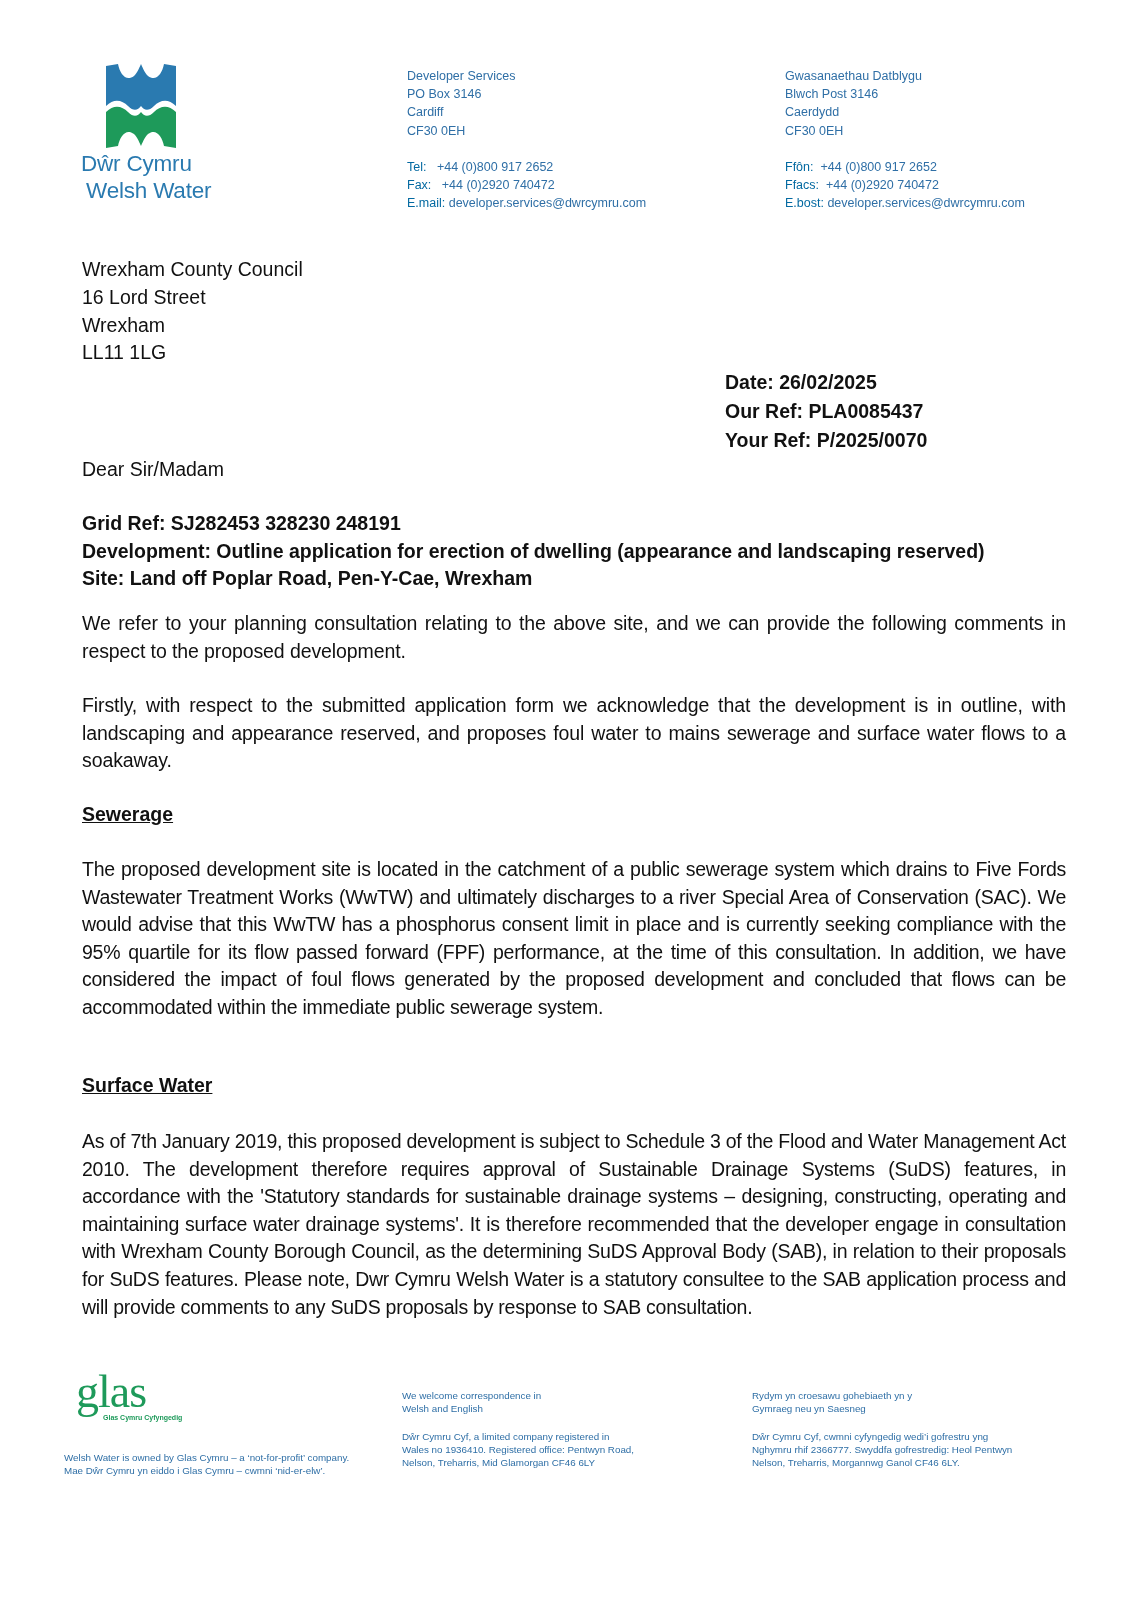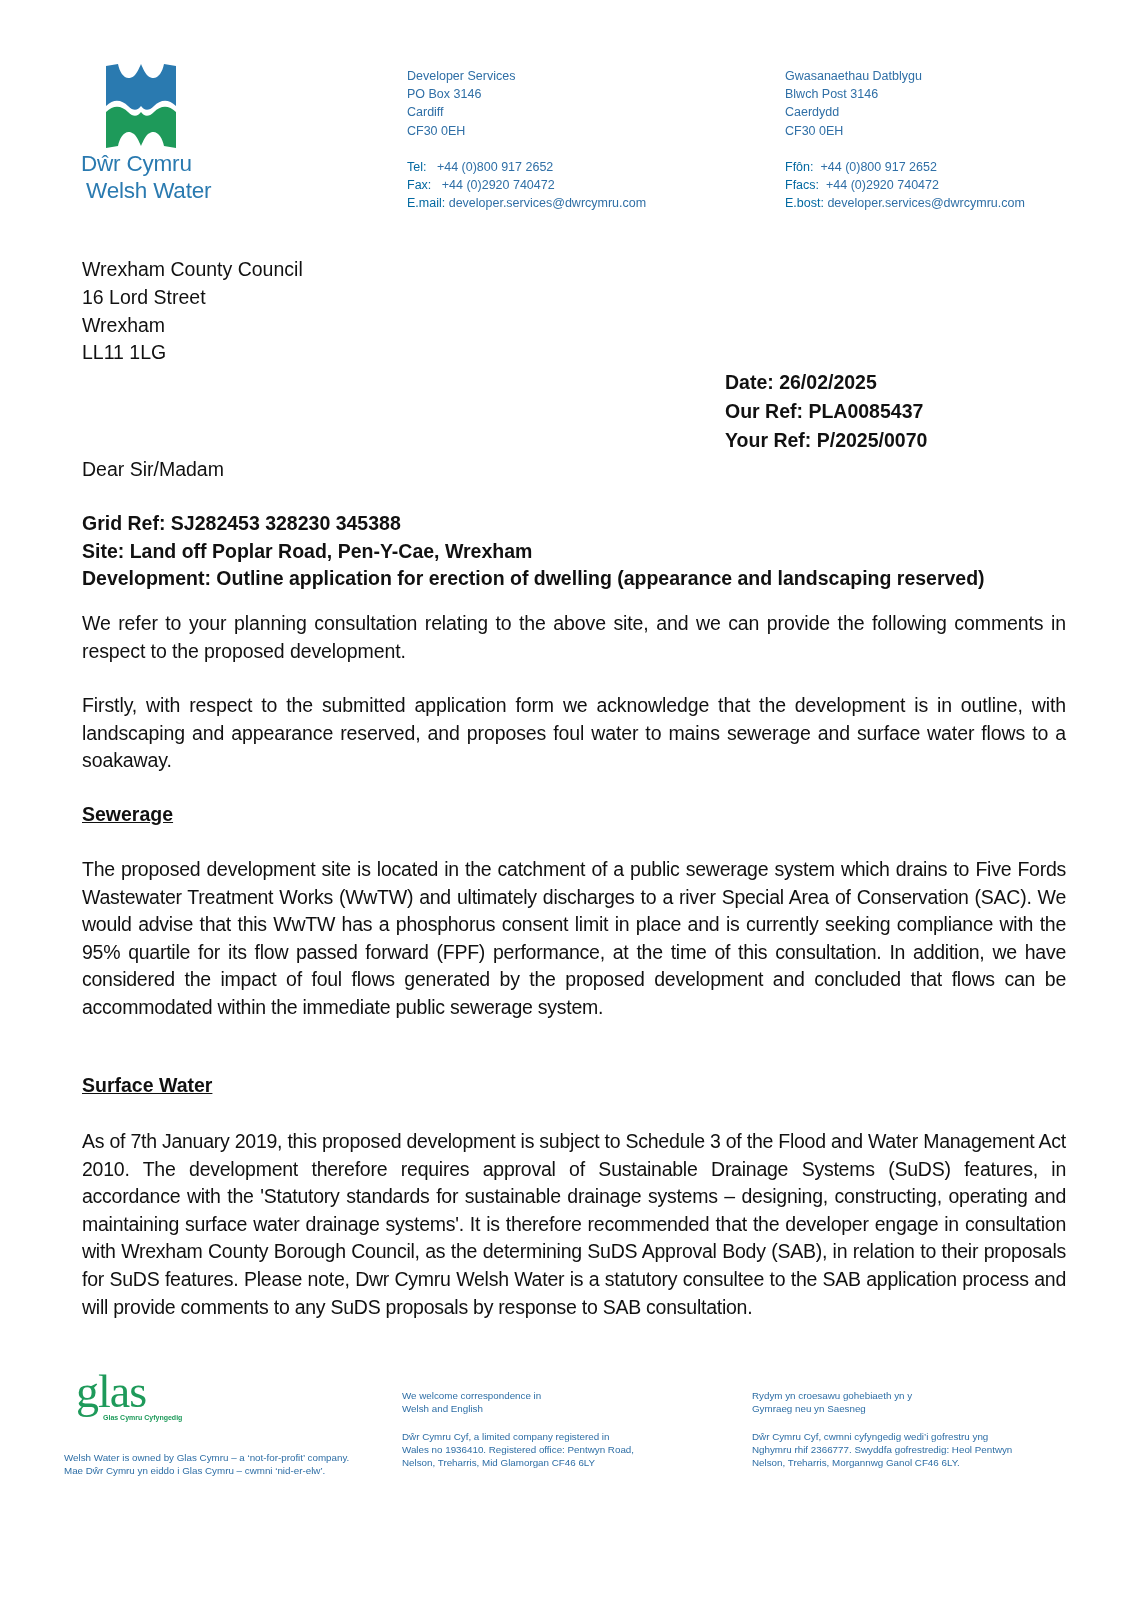--- a/index.html
+++ b/index.html
@@ -103,7 +103,7 @@
 <div id="salutation" class="abs letter">Dear Sir/Madam</div>
 
 <div id="subject" class="abs">
-  <div>Grid Ref: SJ282453 328230 345388</div>
+  <div>Grid Ref: SJ282453 328230 248191</div>
   <div>Site: Land off Poplar Road, Pen-Y-Cae, Wrexham</div>
   <div>Development: Outline application for erection of dwelling (appearance and landscaping reserved)</div>
 </div>

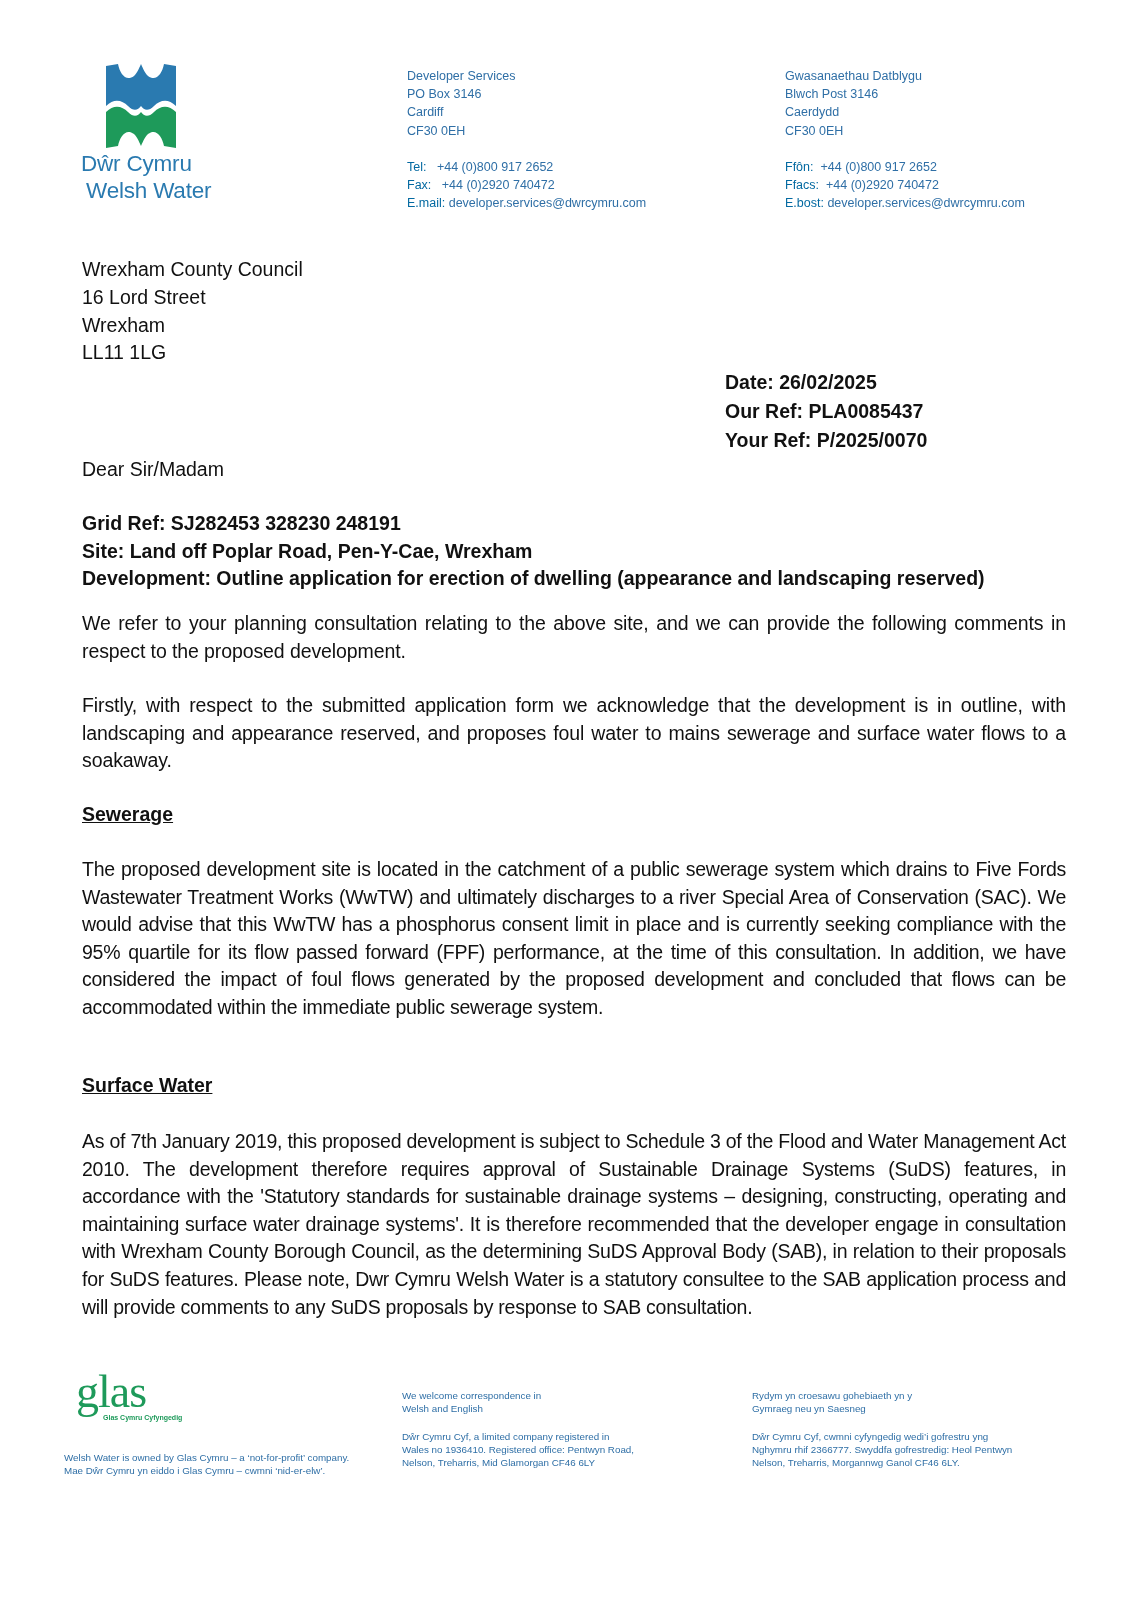--- a/index.html
+++ b/index.html
@@ -104,8 +104,8 @@
 
 <div id="subject" class="abs">
   <div>Grid Ref: SJ282453 328230 248191</div>
+  <div>Development: Outline application for erection of dwelling (appearance and landscaping reserved)</div>
   <div>Site: Land off Poplar Road, Pen-Y-Cae, Wrexham</div>
-  <div>Development: Outline application for erection of dwelling (appearance and landscaping reserved)</div>
 </div>
 
 <div id="p1" class="abs para para-wide">We refer to your planning consultation relating to the above site, and we can provide the following comments in respect to the proposed development.</div>

